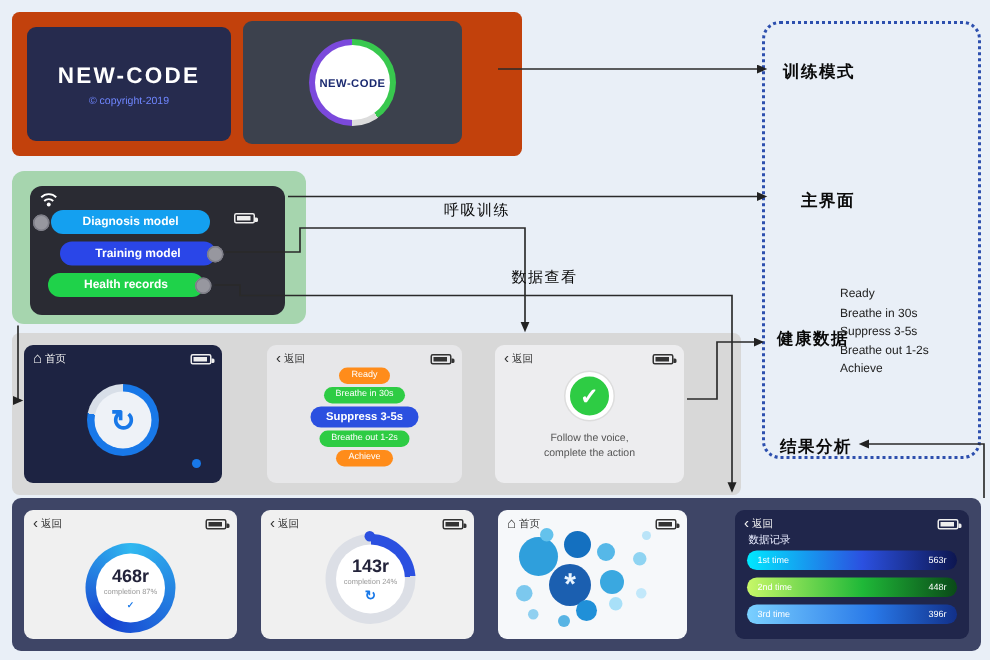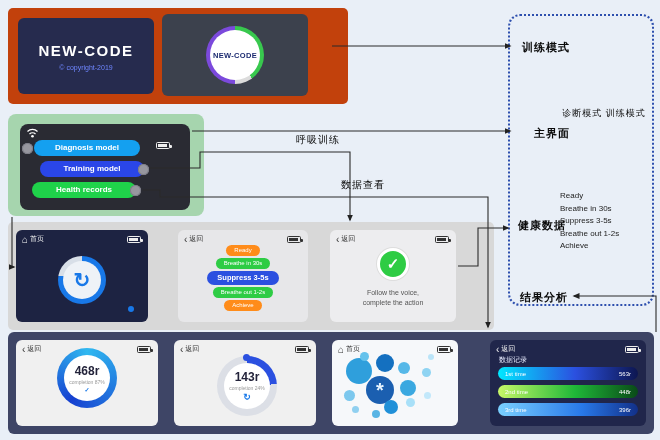--- a/index.html
+++ b/index.html
@@ -252,7 +252,6 @@
     <div class="anno" id="anno-boot">训练模式</div>
     <div class="anno" id="anno-main">主界面</div>
     <div class="anno" id="anno-modes">
-      <div>诊断模式  训练模式</div>
     </div>
     <div class="anno" id="anno-prompt">健康数据</div>
     <div class="anno" id="anno-prompt-items">

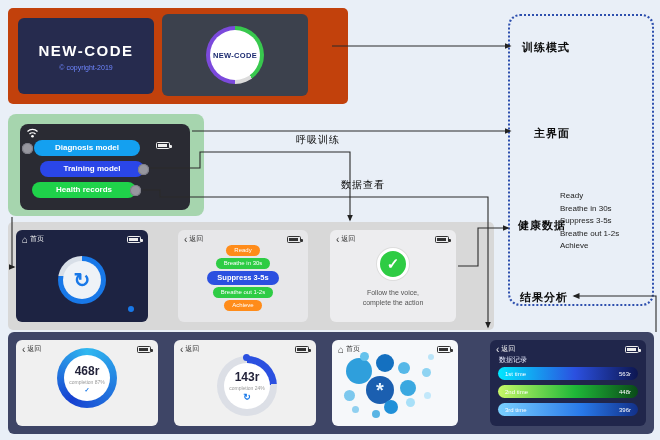--- a/index.html
+++ b/index.html
@@ -63,7 +63,7 @@
   .check-circle{position:absolute;left:47px;top:18px;width:32px;height:32px;border-radius:50%;background:#2ecc44;border:3px solid #fff;box-shadow:0 0 0 1px #ddd;display:flex;align-items:center;justify-content:center;color:#fff;font-size:15px;font-weight:bold}
   .voice-msg{position:absolute;left:0;right:0;top:58px;text-align:center;font-size:7px;color:#555;line-height:9.5px}
 
-  #r1-ring{left:41px;top:8px;width:60px;height:60px;background:conic-gradient(#30b8f0,#1640d0 60%,#30b8f0 100%)}
+  #r1-ring{left:41px;top:22px;width:60px;height:60px;background:conic-gradient(#30b8f0,#1640d0 60%,#30b8f0 100%)}
   #r2-ring{left:43px;top:16px;width:60px;height:60px;background:conic-gradient(#2b50e0 0 24%,#dcdfe6 24% 100%)}
   #r1-ring .ring-inner,#r2-ring .ring-inner{inset:7px}
   .rv{font-size:12px;font-weight:bold;color:#23233a}

